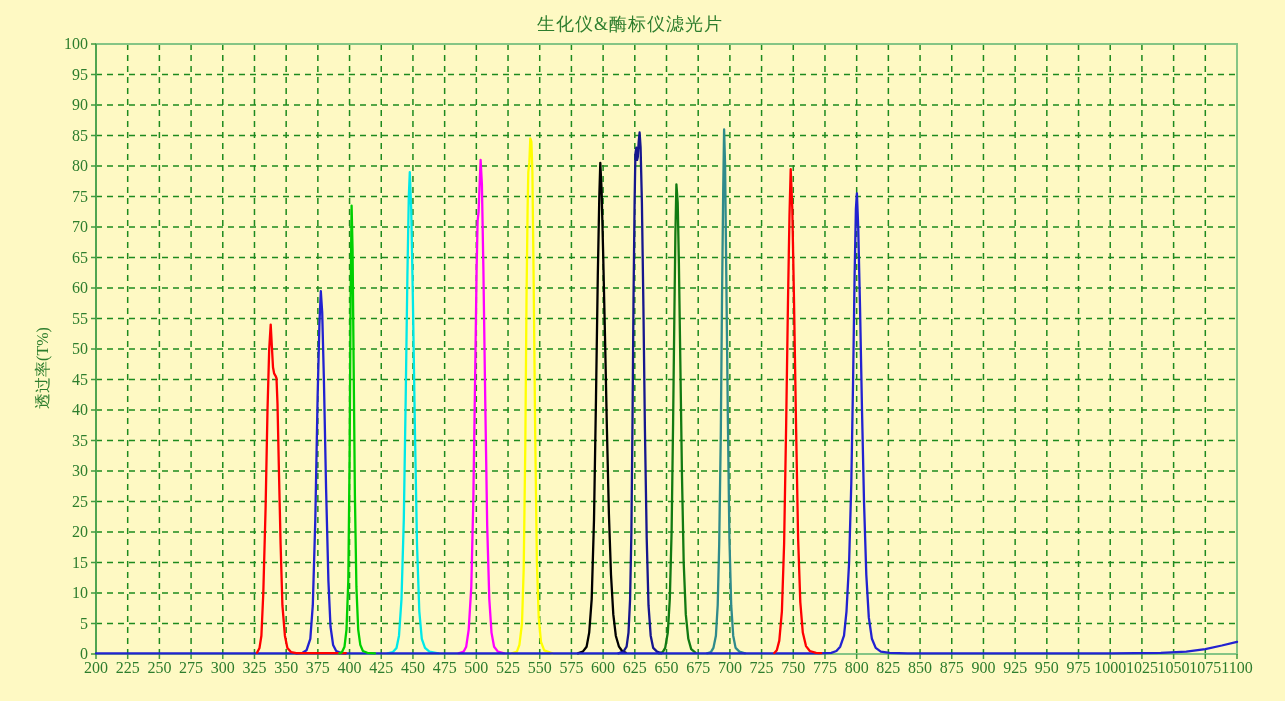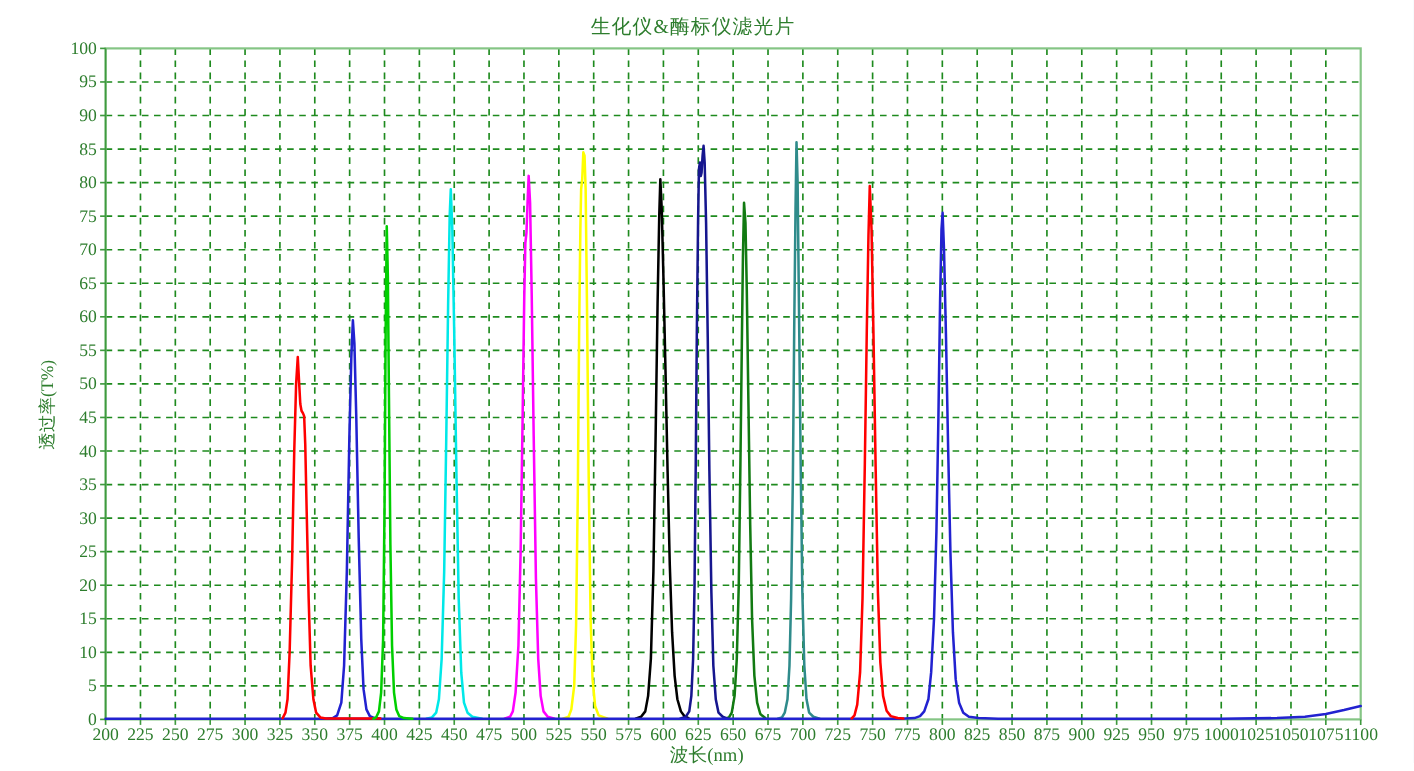--- a/index.html
+++ b/index.html
@@ -9,7 +9,7 @@
     font-family:"Liberation Serif","DejaVu Serif",serif;
     overflow:hidden;
   }
-  .page{position:relative;width:1285px;height:701px;background:#ffffff;}
+  .page{position:relative;width:1285px;height:701px;background:#fef9c3;}
   .chart-title{
     position:absolute;left:0;top:12px;width:1260px;
     text-align:center;font-size:18px;color:#2d7d2d;

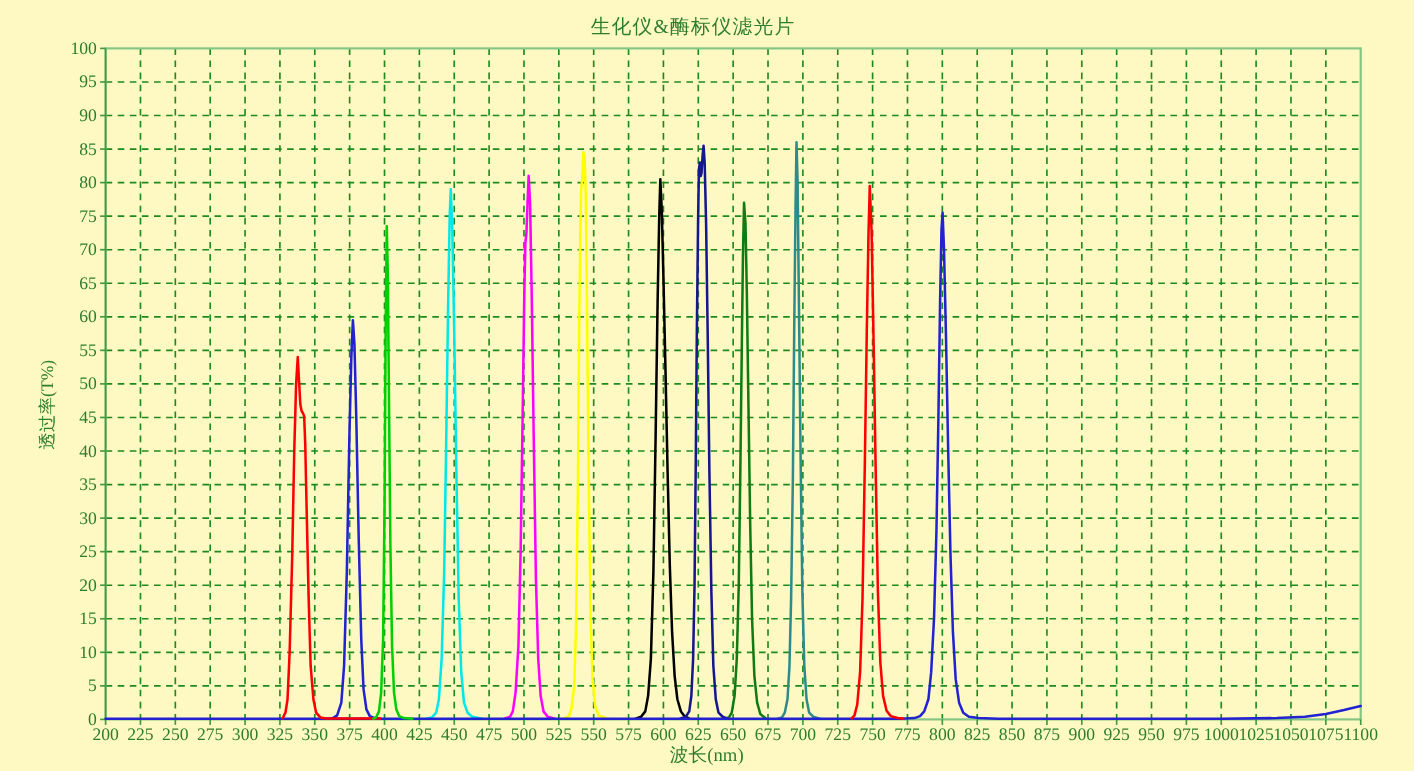--- a/index.html
+++ b/index.html
@@ -36,7 +36,6 @@
 
   <div class="y-axis-title">透过率(T%)</div>
 
-  <div class="x-axis-title">波长(nm)</div>
 
   <svg id="chart-svg" width="1285" height="701" viewBox="0 0 1285 701" style="position:absolute;left:0;top:0;">
       <line x1="127.69444444444444" y1="44" x2="127.69444444444444" y2="654" stroke="#1e8a1e" stroke-width="1.5" stroke-dasharray="6 5"></line>

